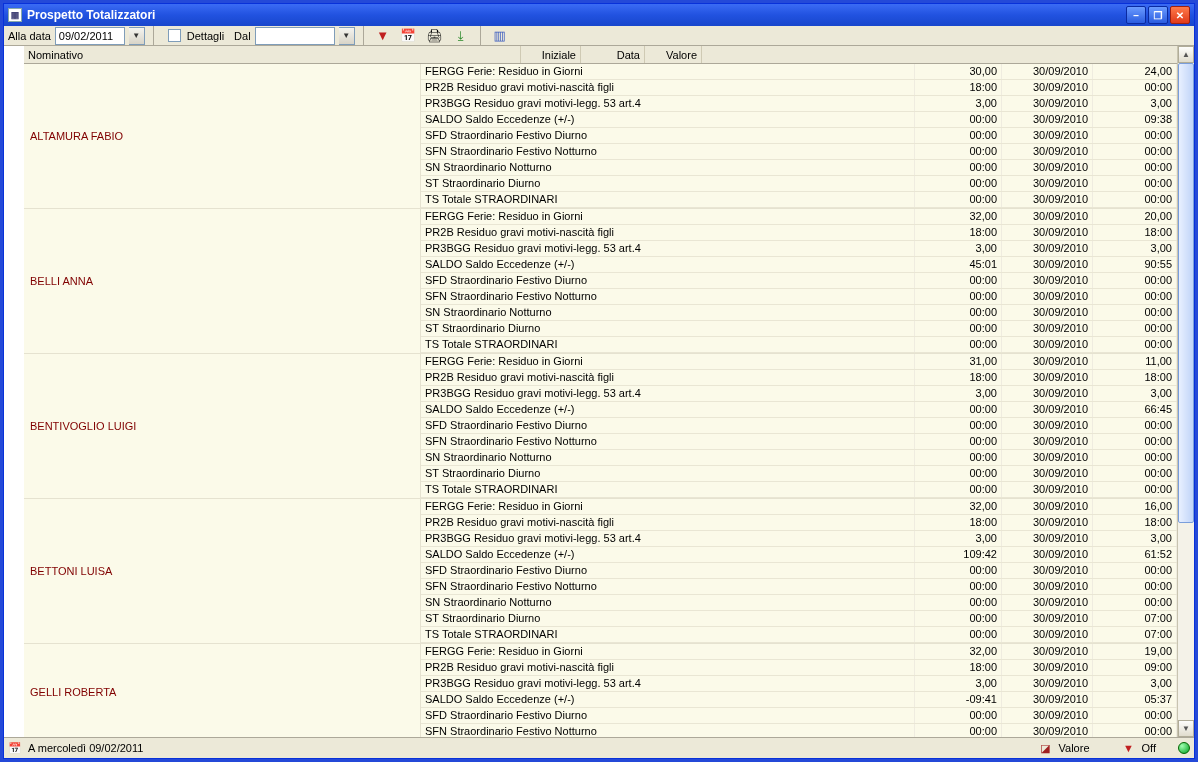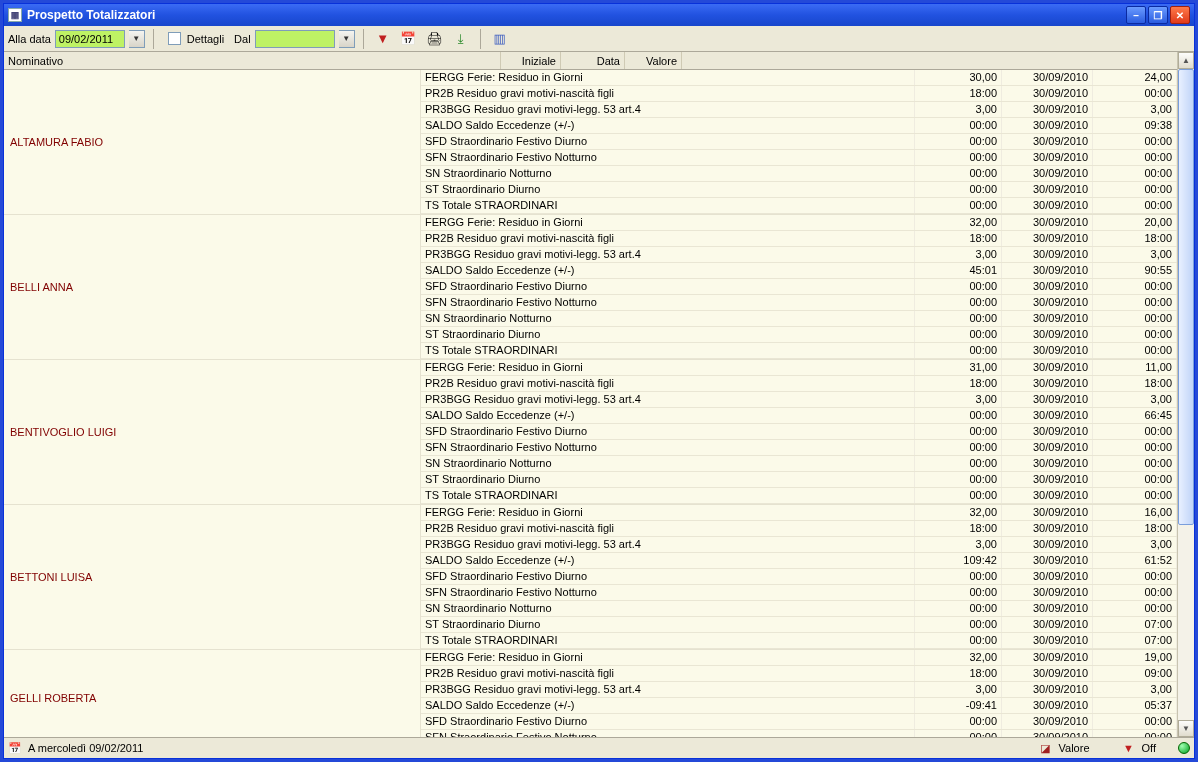--- a/index.html
+++ b/index.html
@@ -53,7 +53,7 @@
   .toolbar {
     background: #ece9d8;
     border-bottom: 1px solid #aca899;
-    height: 26px;
+    height: 20px;
     display:flex;
     align-items:center;
     padding: 0 4px;

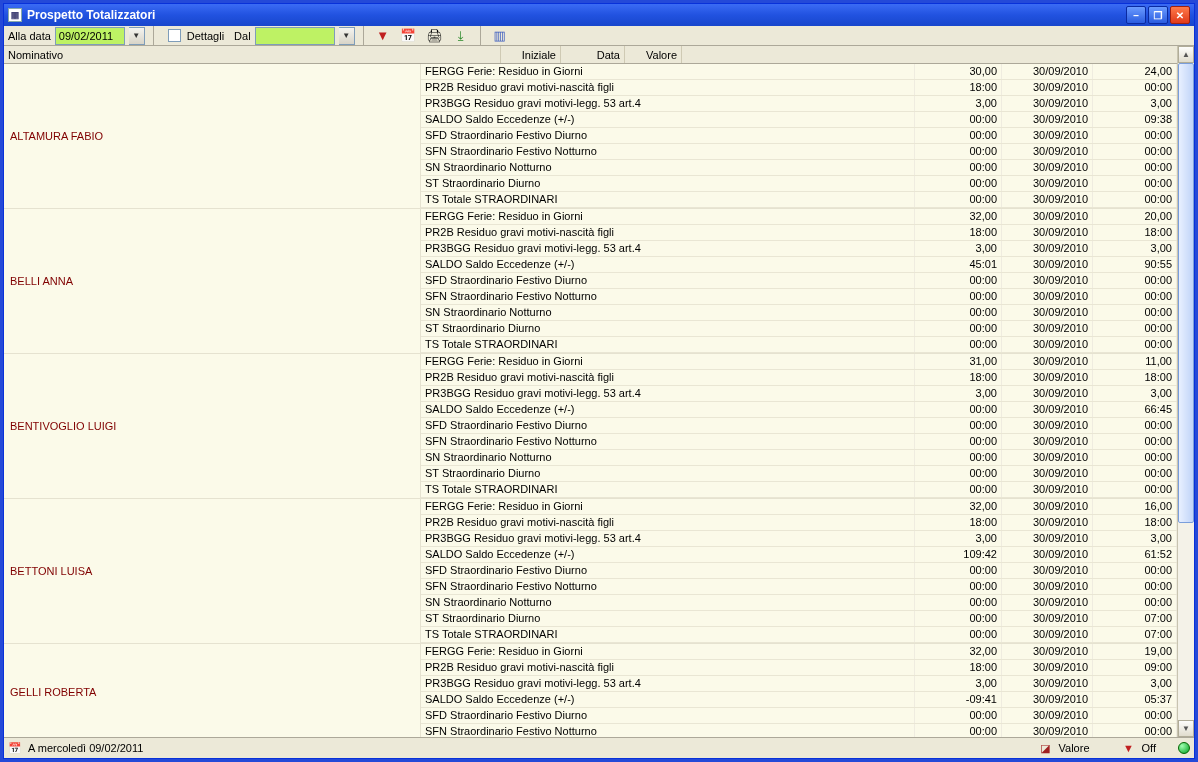--- a/index.html
+++ b/index.html
@@ -66,7 +66,7 @@
     border: 1px solid #7f9db9;
     font-size: 11px;
     padding: 0 3px;
-    background:#bef264;
+    background:#ffffff;
   }
   .toolbar .combo-arrow {
     width: 16px; height: 18px;

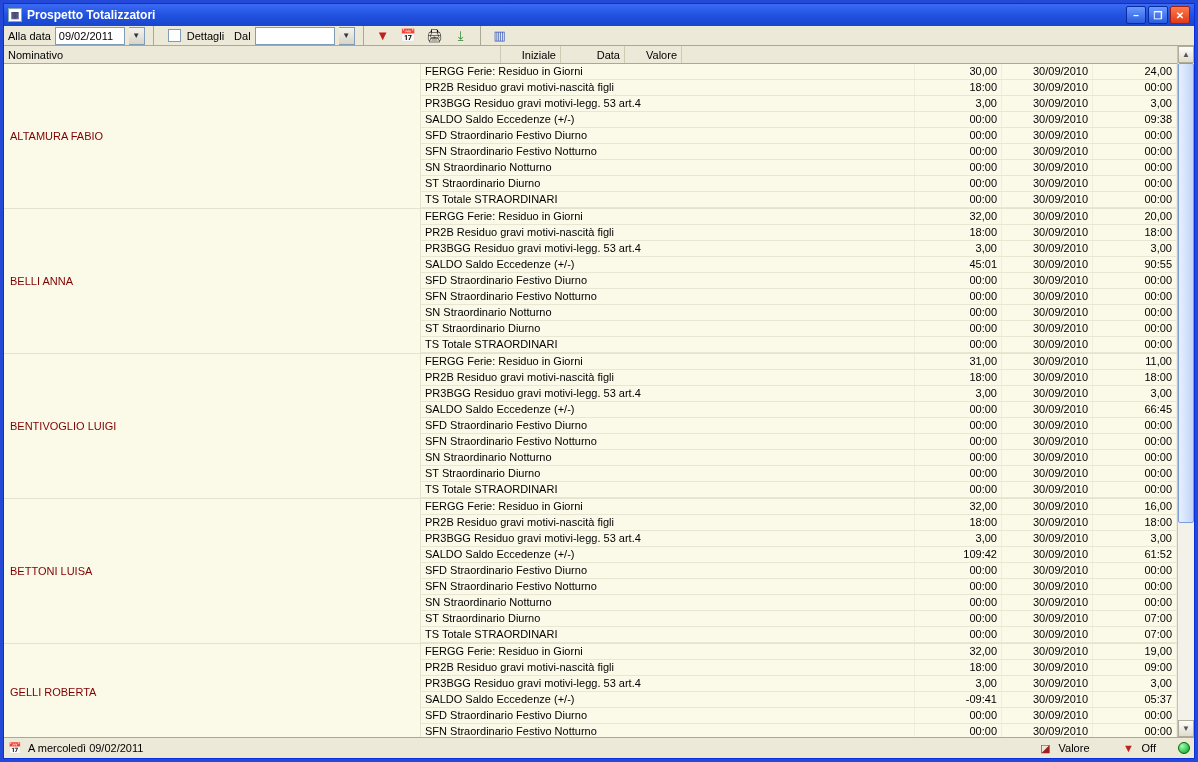--- a/index.html
+++ b/index.html
@@ -105,6 +105,7 @@
     flex:1;
     overflow:hidden;
     position:relative;
+    margin-left:20px;
   }
   .grid-header {
     display:flex;

